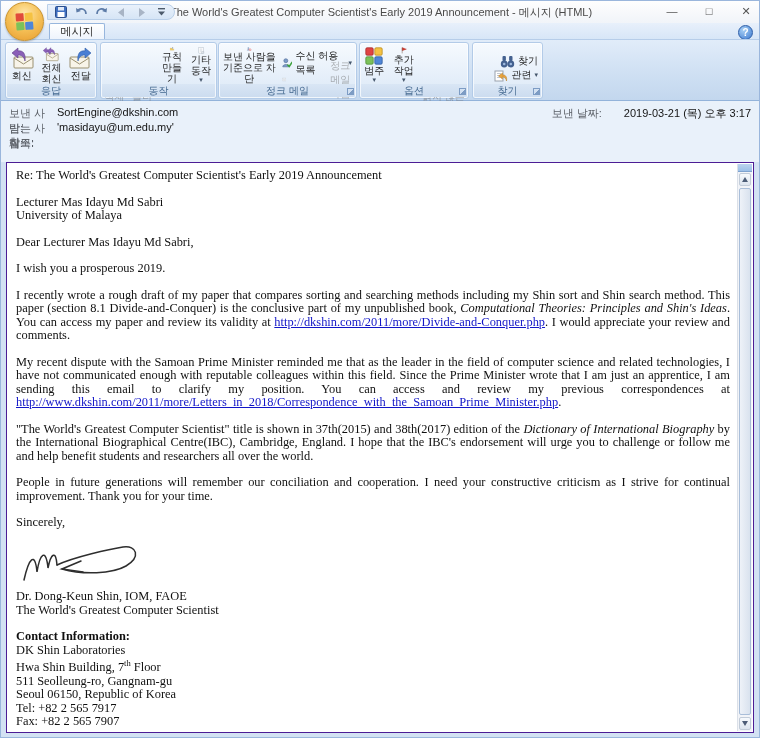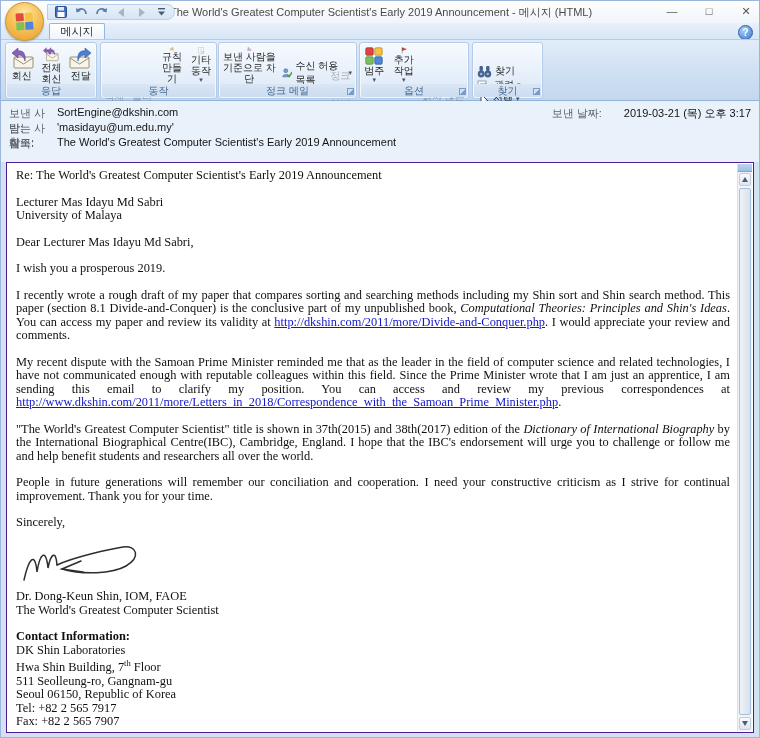--- a/index.html
+++ b/index.html
@@ -50,7 +50,7 @@
   .group-content { position:absolute; left:1px; right:1px; top:1px; bottom:14px; display:flex; align-items:stretch; }
   .bigbtn { display:flex; flex-direction:column; align-items:center; padding-top:3px; cursor:default; }
   .bigbtn .lbl { font-size:10px; line-height:11px; text-align:center; color:#1e1e1e; white-space:pre-line; }
-  .smallcol { display:flex; flex-direction:column; justify-content:flex-start; padding-top:20px; }
+  .smallcol { display:flex; flex-direction:column; justify-content:flex-start; padding-top:10px;align-items:flex-end; }
   .smallbtn { display:flex; align-items:center; gap:3px; font-size:10px; color:#1e1e1e; height:17px; padding:0 3px; }
   .caret { font-size:7px; color:#45566b; line-height:8px; }
   .dis { opacity:.55; filter:grayscale(.85);gap:44px; }

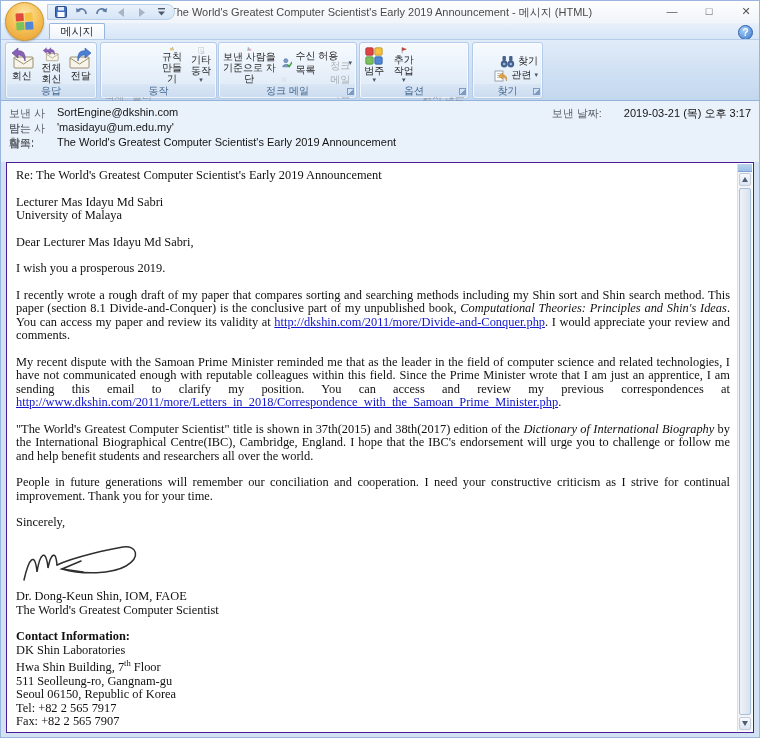--- a/index.html
+++ b/index.html
@@ -352,7 +352,6 @@
     </div>
     <div class="hrow" style="top:35px">
       <span class="hlabel">제목:</span>
-      <span class="hvalue">The World's Greatest Computer Scientist's Early 2019 Announcement</span>
     </div>
   </div>
 

